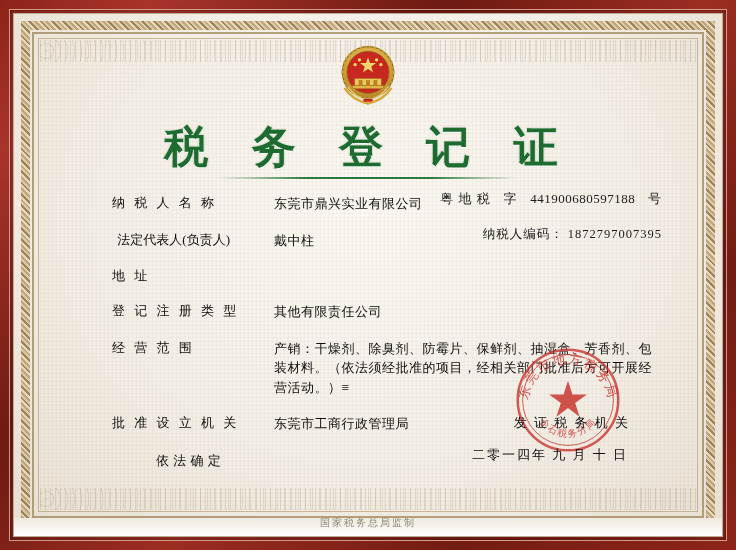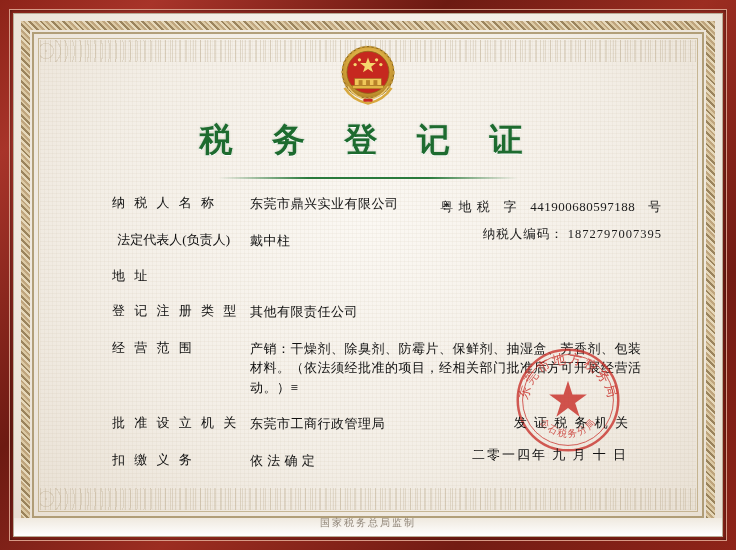--- a/index.html
+++ b/index.html
@@ -112,7 +112,7 @@
     left: 0;
     right: 0;
     text-align: center;
-    font-size: 33px;
+    font-size: 44px;
     letter-spacing: 14px;
     font-weight: bold;
     color: #1d6b2f;

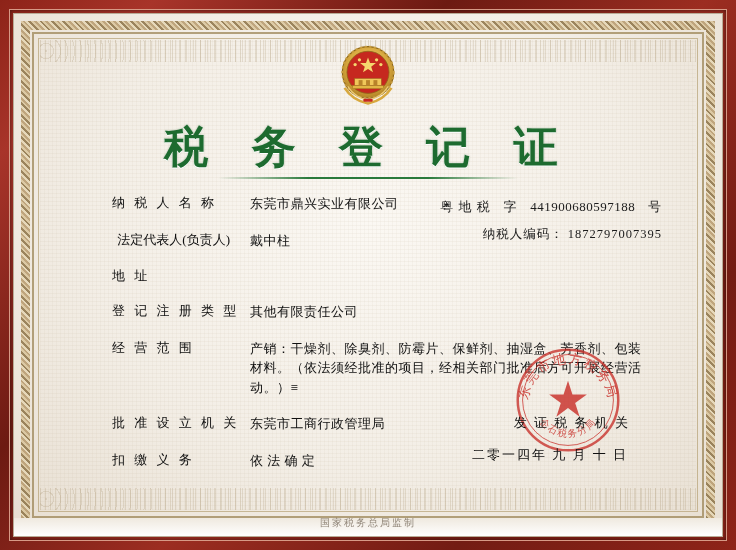--- a/index.html
+++ b/index.html
@@ -166,7 +166,6 @@
     margin-bottom: 17px;
     font-size: 13px;
     color: #101010;
-    gap: 20px;
   }
   .field-label {
     width: 118px;

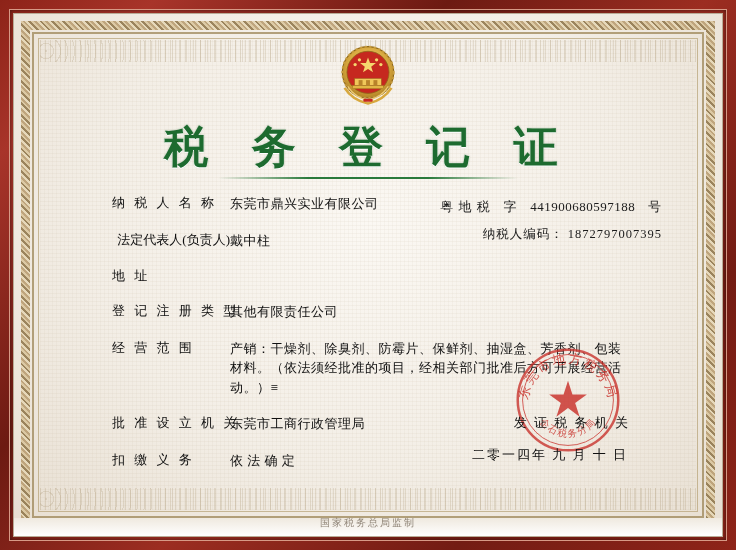--- a/index.html
+++ b/index.html
@@ -180,6 +180,7 @@
     line-height: 1.5;
     letter-spacing: 0.5px;
     color: #101010;
+    margin-left: 44px;
   }
   #row-scope .field-value { max-width: 400px; }
 

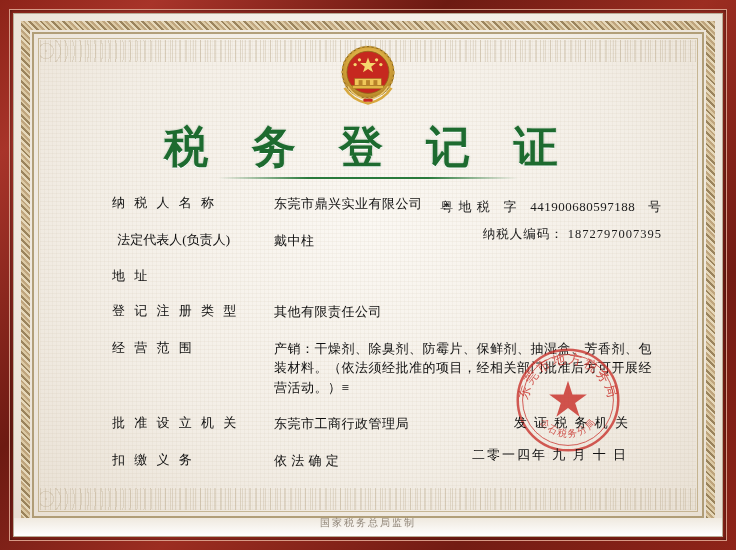--- a/index.html
+++ b/index.html
@@ -132,7 +132,7 @@
   
   #serial-row {
     position: absolute;
-    top: 184px;
+    top: 176px;
     right: 60px;
     font-size: 13px;
     color: #1c1c1c;

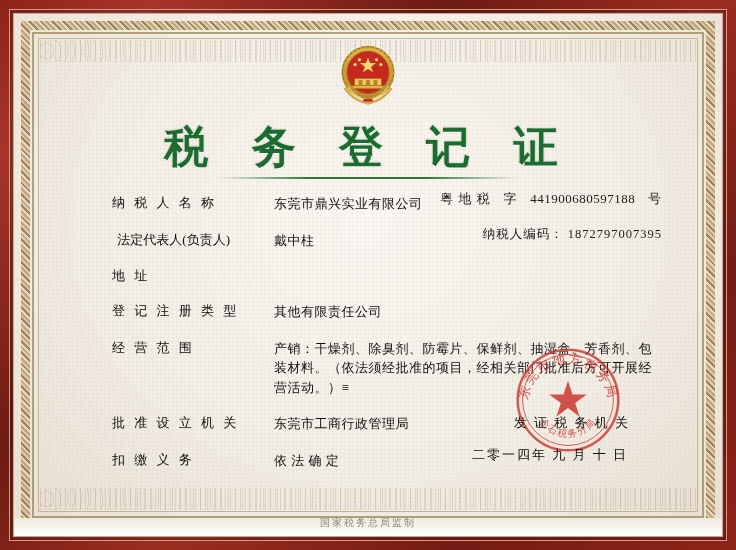--- a/index.html
+++ b/index.html
@@ -317,7 +317,6 @@
         <div class="field-value">东莞市工商行政管理局</div>
       </div>
       <div class="field-row">
-        <div class="field-label">扣 缴 义 务</div>
         <div class="field-value">依 法 确 定</div>
       </div>
     </div>

